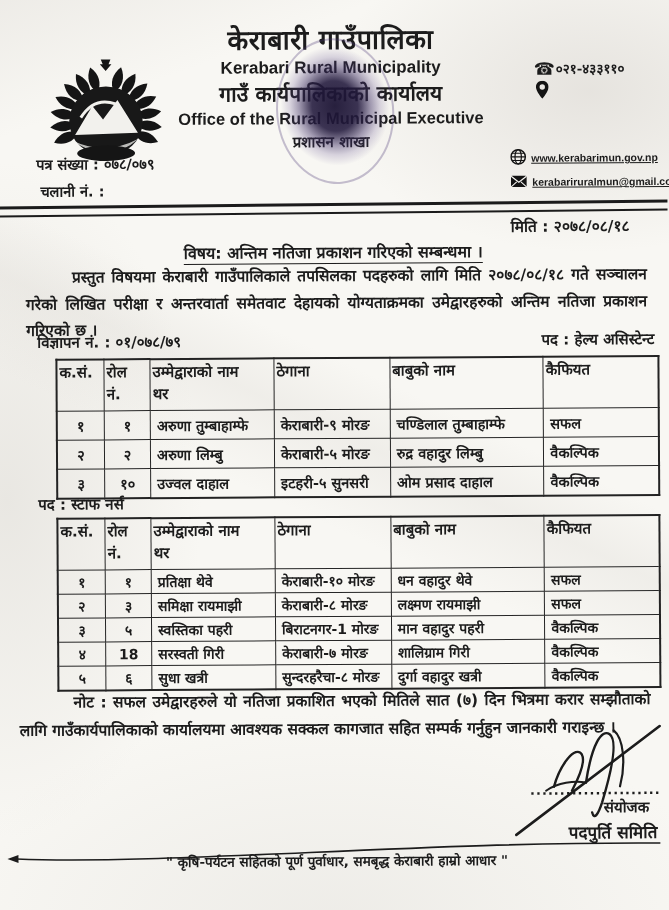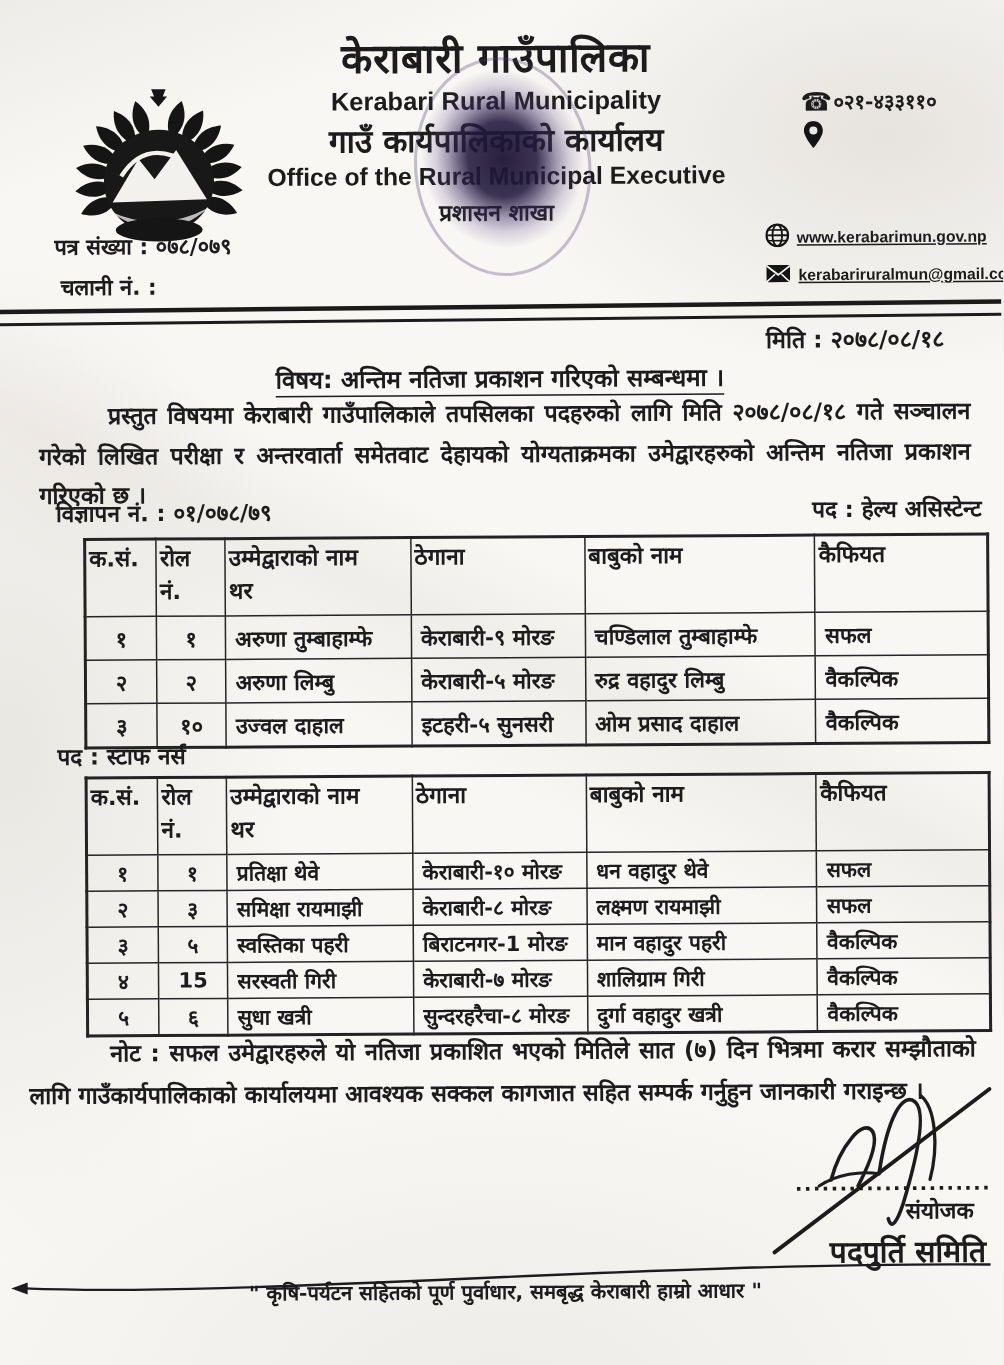--- a/index.html
+++ b/index.html
@@ -263,7 +263,7 @@
             </tr>
             <tr>
               <td class="c0">४</td>
-              <td class="c1">15</td>
+              <td class="c1">18</td>
               <td class="c2">सरस्वती गिरी</td>
               <td class="c3">केराबारी-७ मोरङ</td>
               <td class="c4">शालिग्राम गिरी</td>

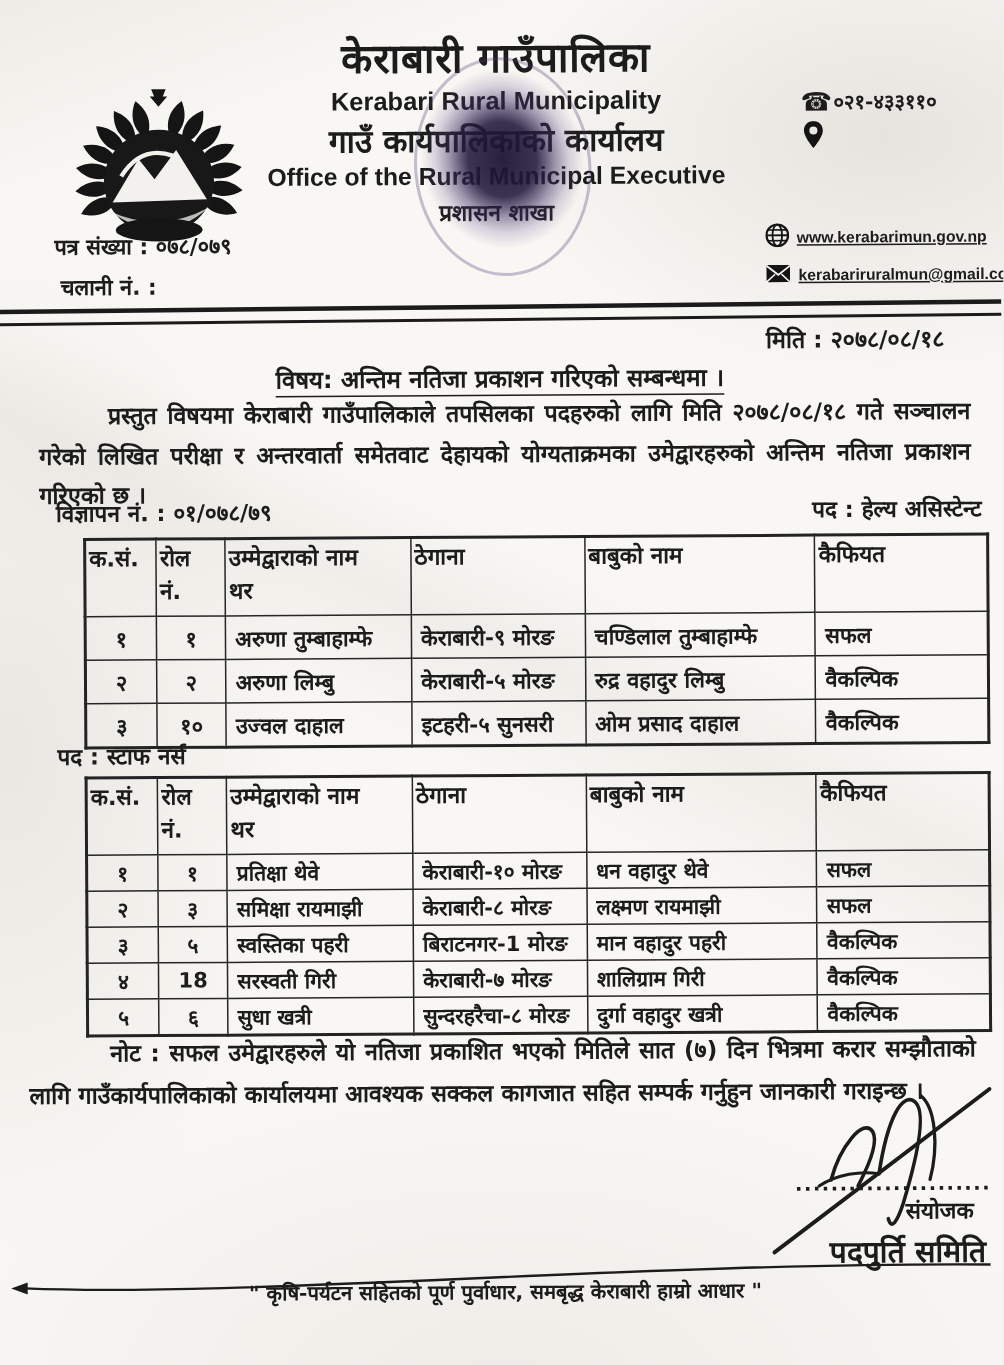--- a/index.html
+++ b/index.html
@@ -71,7 +71,7 @@
   .sig-svg{position:absolute;left:0;top:0;}
   .sig-dots{position:absolute;left:28px;top:58px;font-size:13px;font-weight:700;letter-spacing:1px;}
   .sig-role{position:absolute;right:18px;top:72px;font-size:15px;font-weight:700;}
-  .sig-com{position:absolute;right:10px;top:96px;font-size:20px;font-weight:700;}
+  .sig-com{position:absolute;right:10px;top:96px;font-size:17px;font-weight:700;}
   
   .foot-line{position:absolute;left:2px;top:836px;}
   .slogan{position:absolute;left:0;right:0;top:852px;text-align:center;font-size:13.5px;font-weight:700;}

